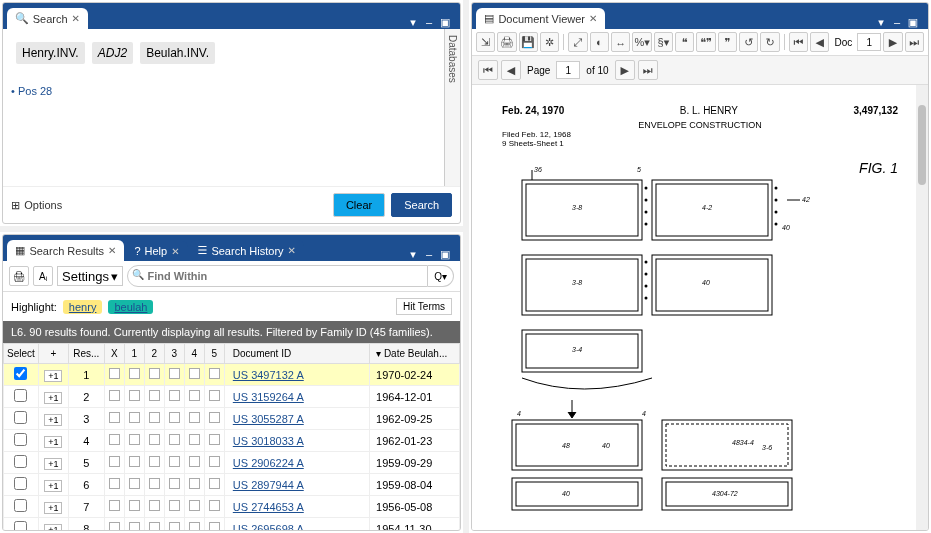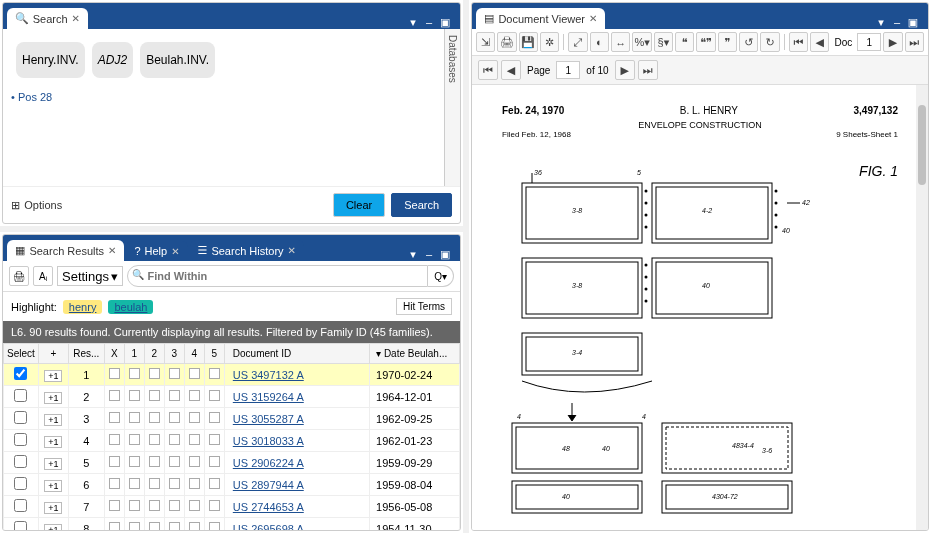--- a/index.html
+++ b/index.html
@@ -22,7 +22,7 @@
 .search-body { flex:1; display:flex; }
 .search-main { flex:1; padding:8px; display:flex; flex-direction:column; gap:8px; }
 .query-area { background:#fff; border:1px solid transparent; padding:4px; min-height:40px; }
-.token { background:#e8e8e8; padding:11px 6px; border-radius:8px; margin-right:4px; display:inline-block; font-size:12px; }
+.token { background:#e8e8e8; padding:4px 6px; border-radius:2px; margin-right:4px; display:inline-block; font-size:12px; }
 .token.op { font-style:italic; }
 .pos-row { color:#1d4f91; font-size:11px; }
 .search-footer { display:flex; align-items:center; padding:6px 8px; border-top:1px solid #eee; }

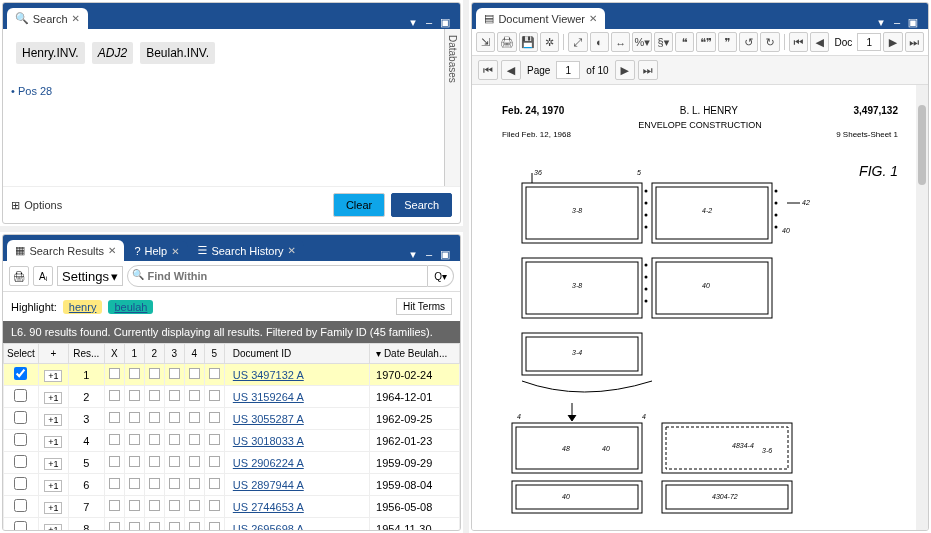--- a/index.html
+++ b/index.html
@@ -71,7 +71,7 @@
 .patent-page { background:#fff; font-family:'Times New Roman',serif; font-size:10px; color:#000; }
 .pp-head { display:flex; justify-content:space-between; margin-bottom:4px; }
 .pp-title { text-align:center; font-size:9px; }
-.pp-sub { display:flex; justify-content:space-between; font-size:8px; margin-bottom:24px;}
+.pp-sub { display:flex; justify-content:space-between; font-size:8px; margin-bottom:12px;flex-direction:column;}
 .fig-label { float:right; font-style:italic; font-size:14px; }
 .drawing { margin:6px 0; }
 .drawing svg { display:block; }

